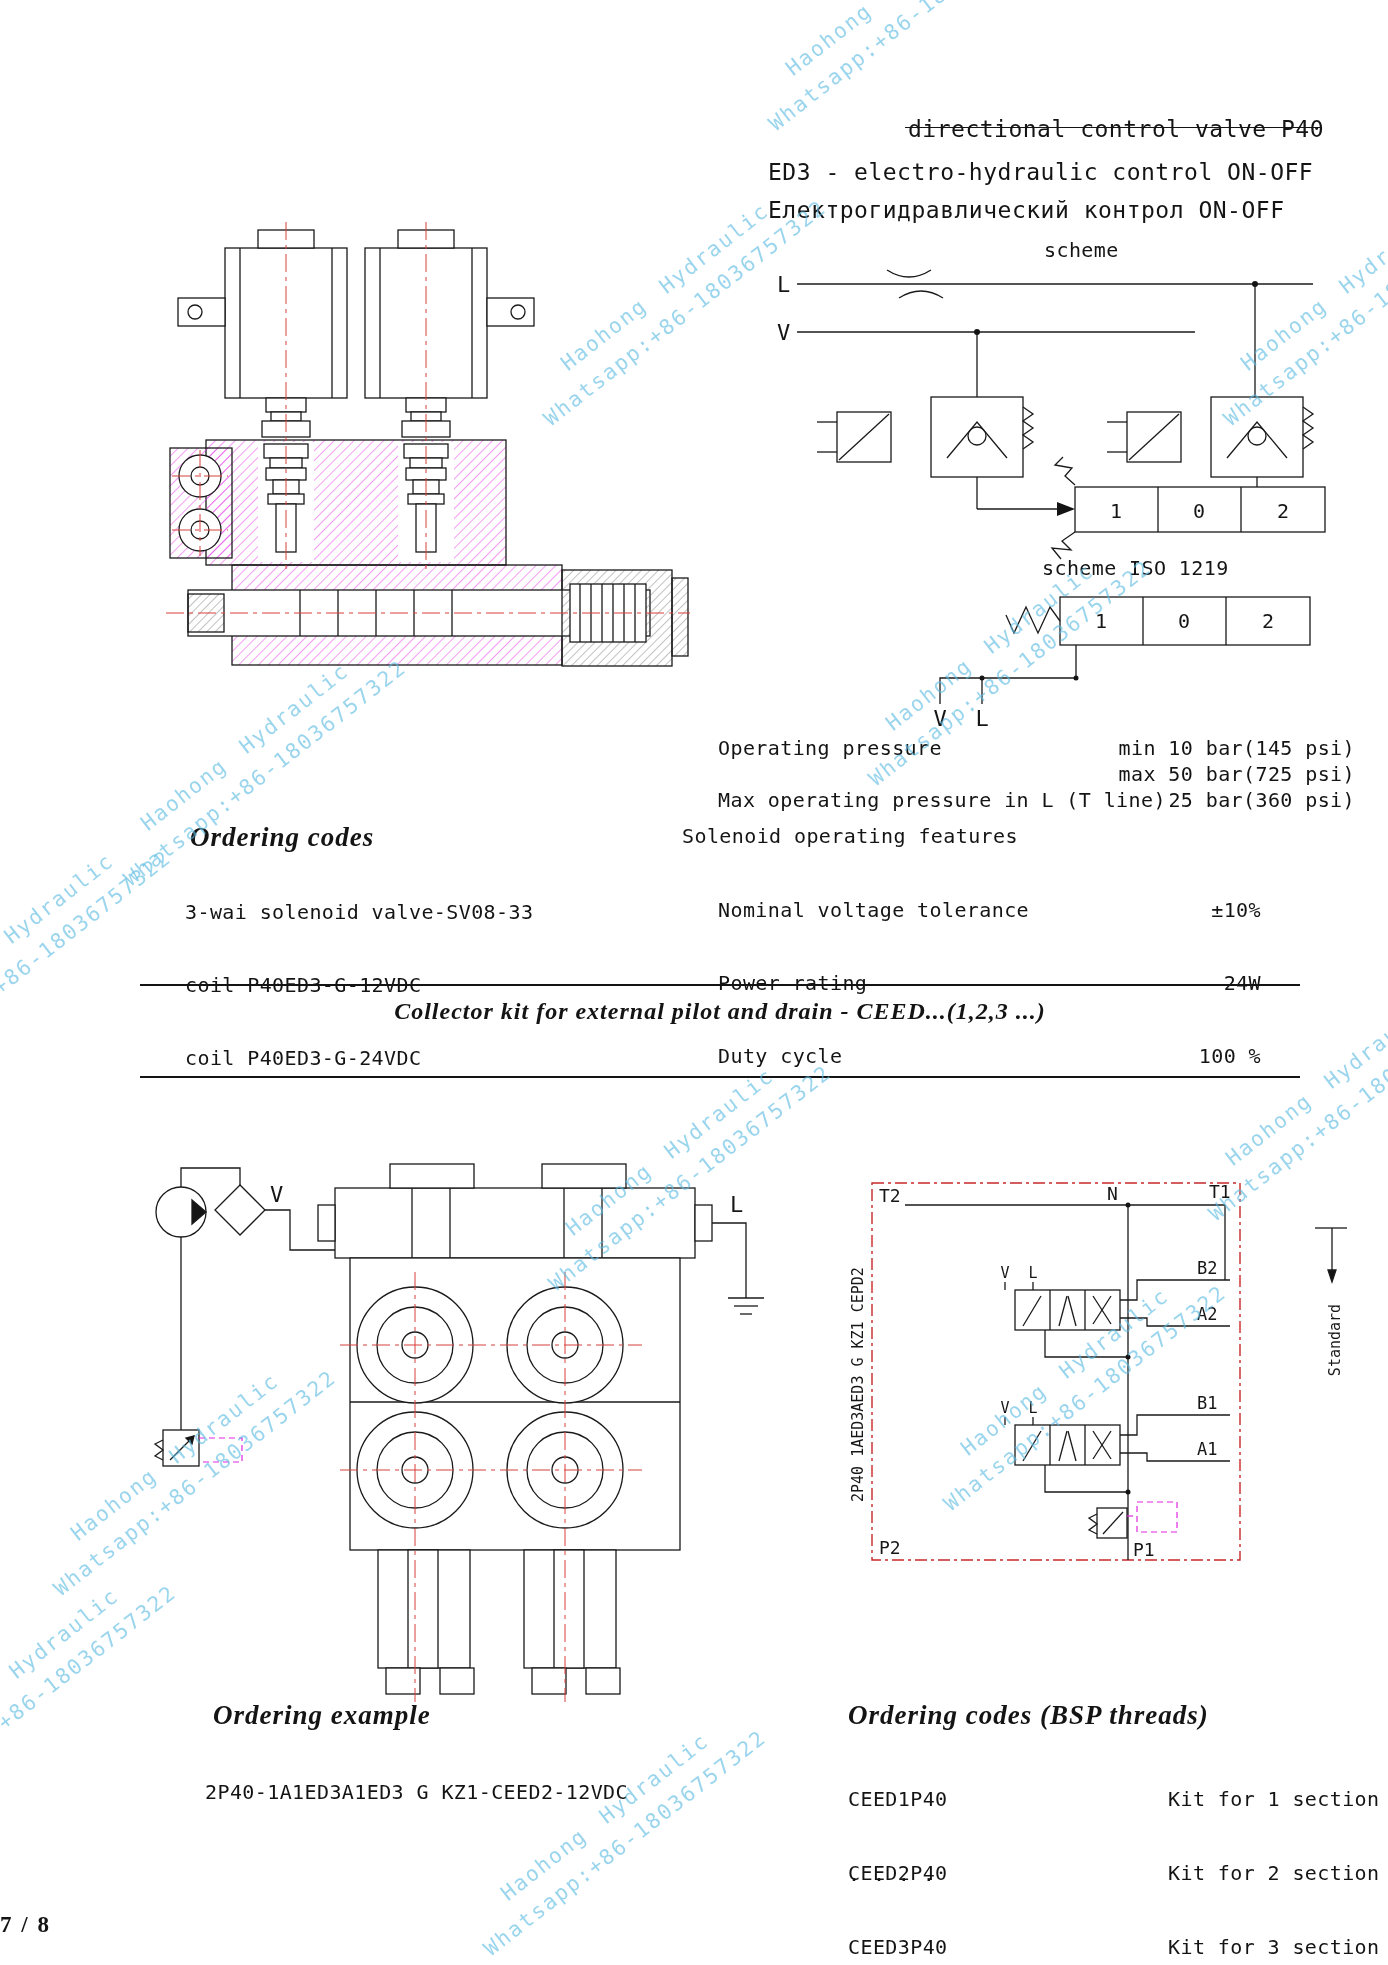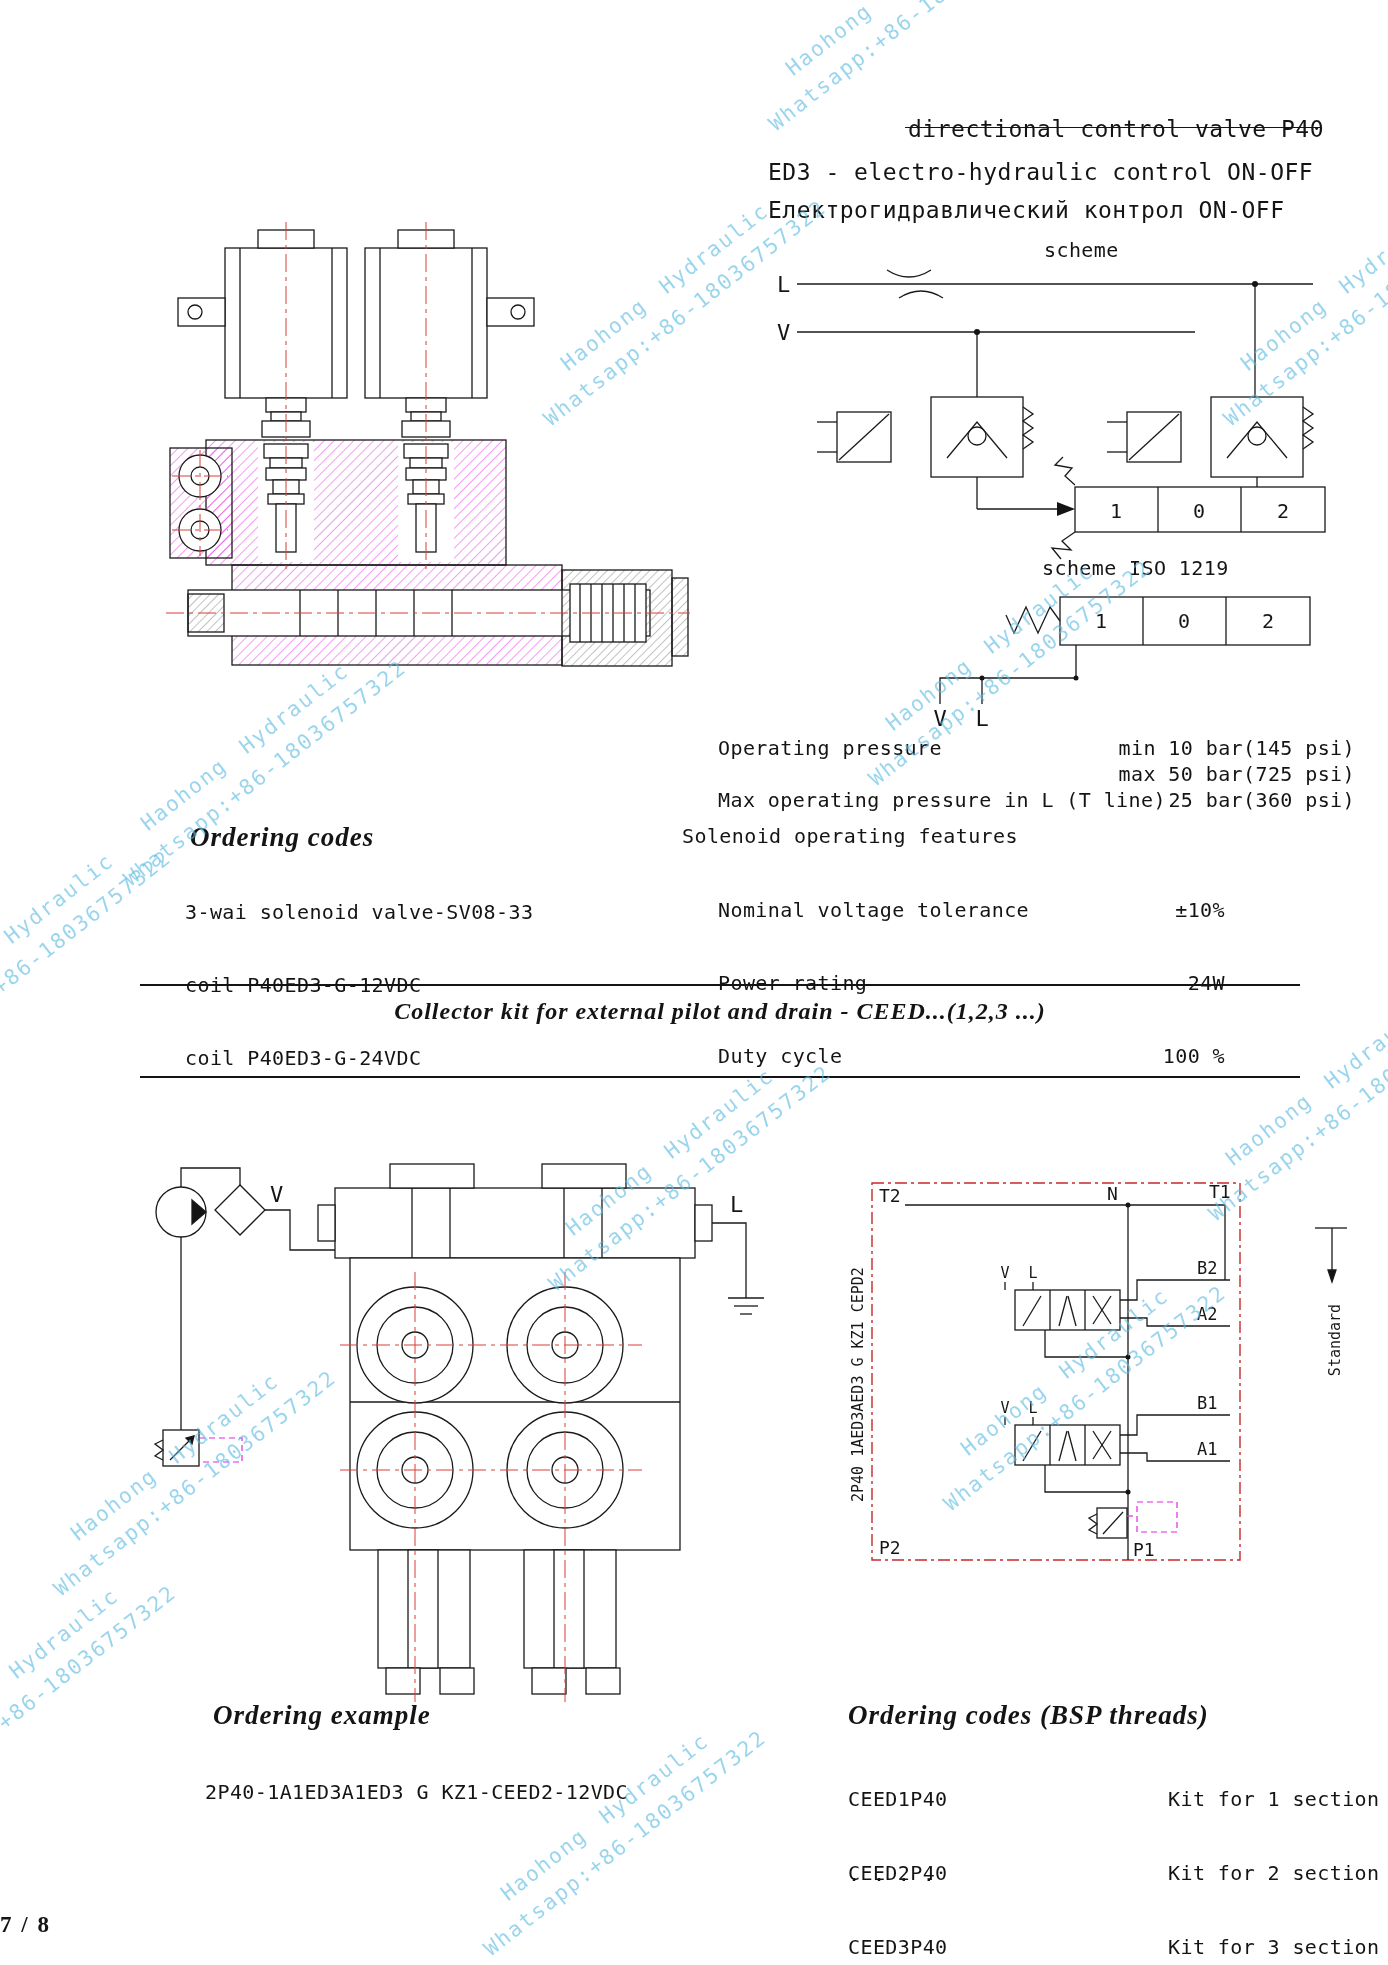--- a/index.html
+++ b/index.html
@@ -251,7 +251,7 @@
     <div>Power rating</div>
     <div>Duty cycle</div>
   </div>
-  <div class="abs cad lineset rightcol" style="left:1040px;top:850px;width:185px">
+  <div class="abs cad lineset rightcol" style="left:1076px;top:850px;width:185px">
     <div>±10%</div>
     <div>24W</div>
     <div>100 %</div>

